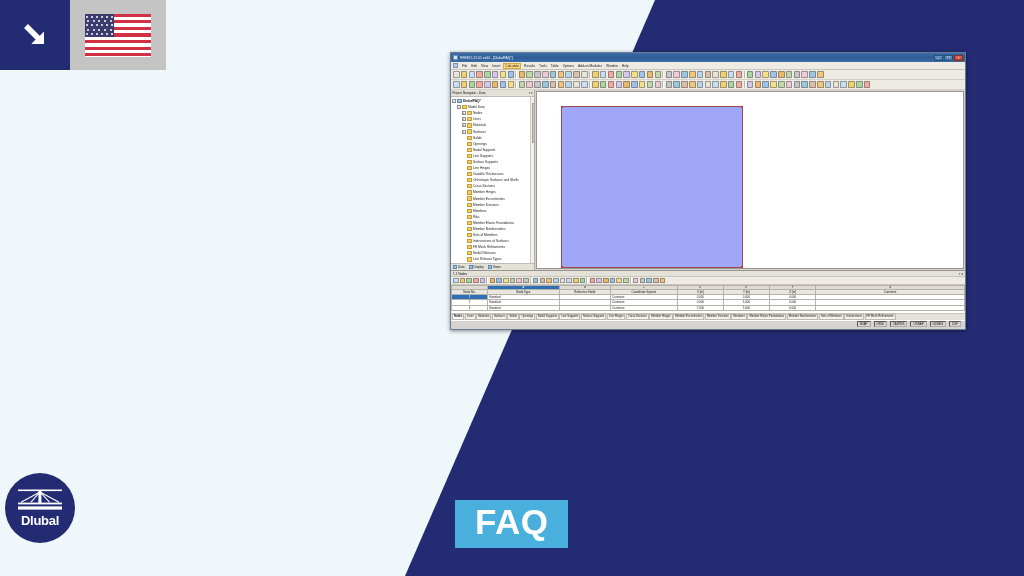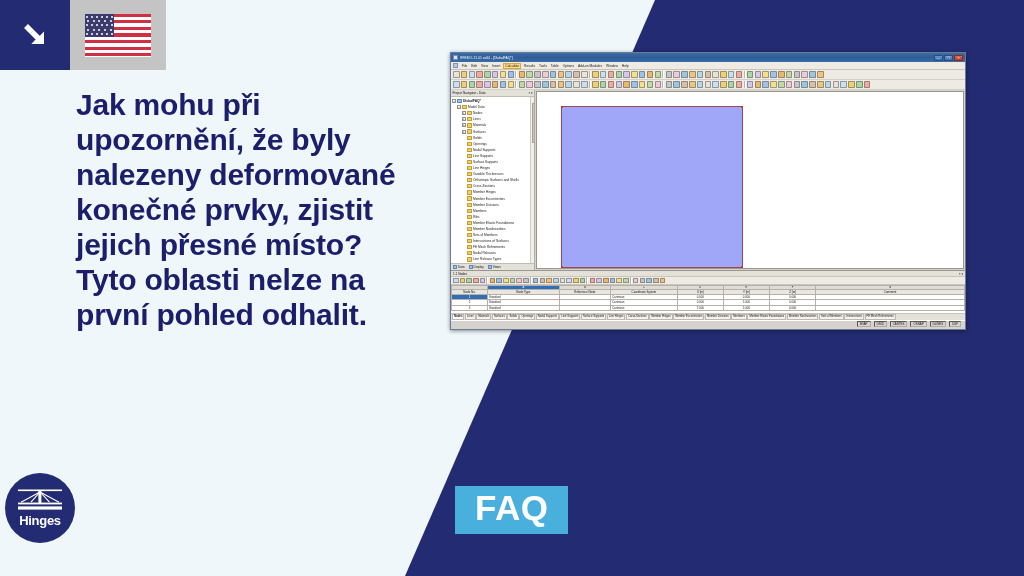--- a/index.html
+++ b/index.html
@@ -333,7 +333,6 @@
     </div>
   </div>
 
-  <div id="headline">Jak mohu při upozornění, že byly nalezeny deformované konečné prvky, zjistit jejich přesné místo? Tyto oblasti nelze na první pohled odhalit.</div>
 
   <div id="logo">
     <div id="logo-mark">

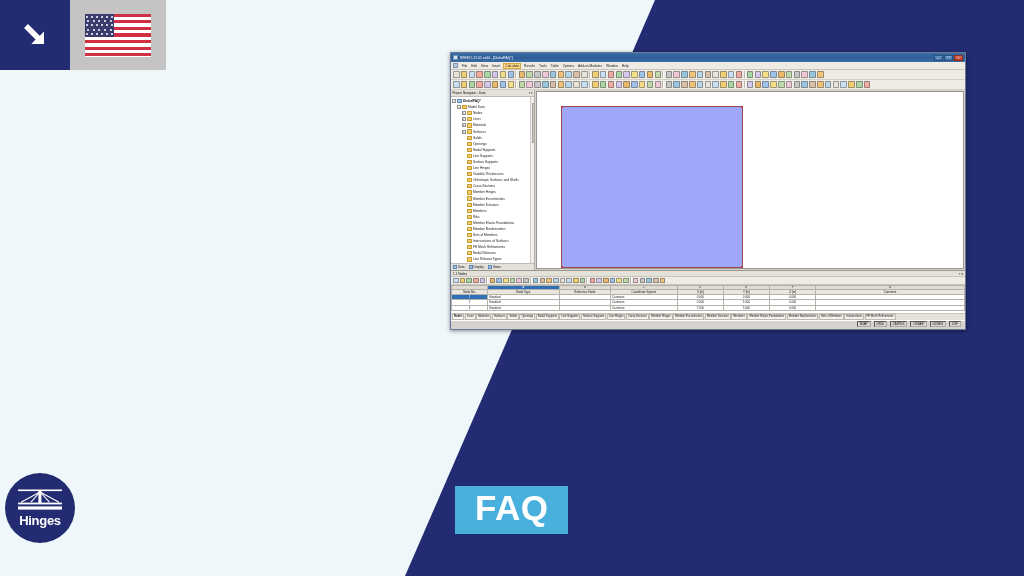--- a/index.html
+++ b/index.html
@@ -347,7 +347,7 @@
         <path d="M22 3 L41 13.2" stroke="#fff" stroke-width="1.1" fill="none"></path>
       </svg>
     </div>
-    <div id="logo-text">Hinges</div>
+    <div id="logo-text">Dlubal</div>
   </div>
 
   <div id="faq-row">

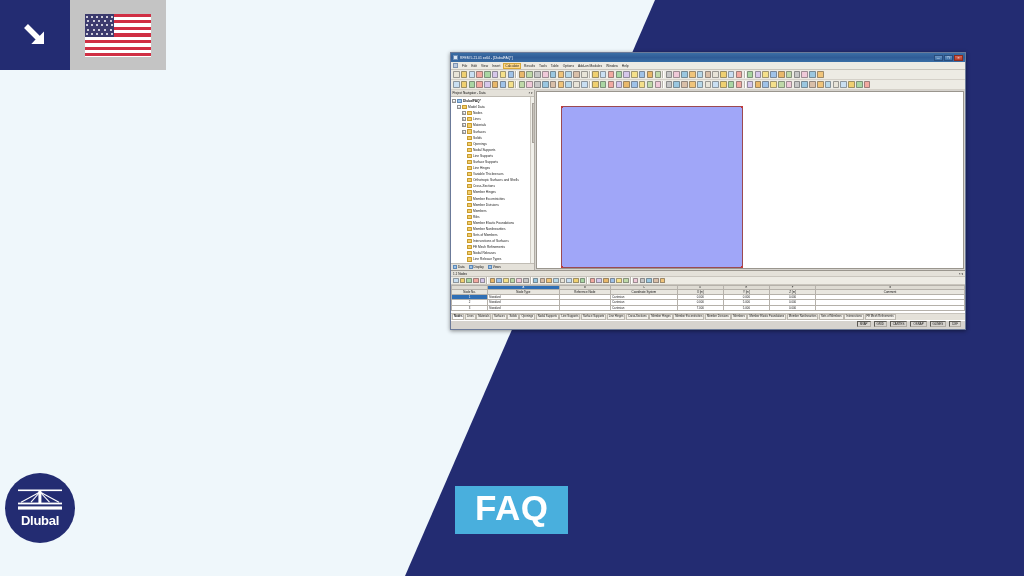--- a/index.html
+++ b/index.html
@@ -85,7 +85,7 @@
 
   
   #faq-row {
-    position: absolute; left: 455px; top: 486px;
+    position: absolute; left: 455px; top: 500px;
     display: flex; align-items: center; gap: 14px;
   }
   #faq-chip {

